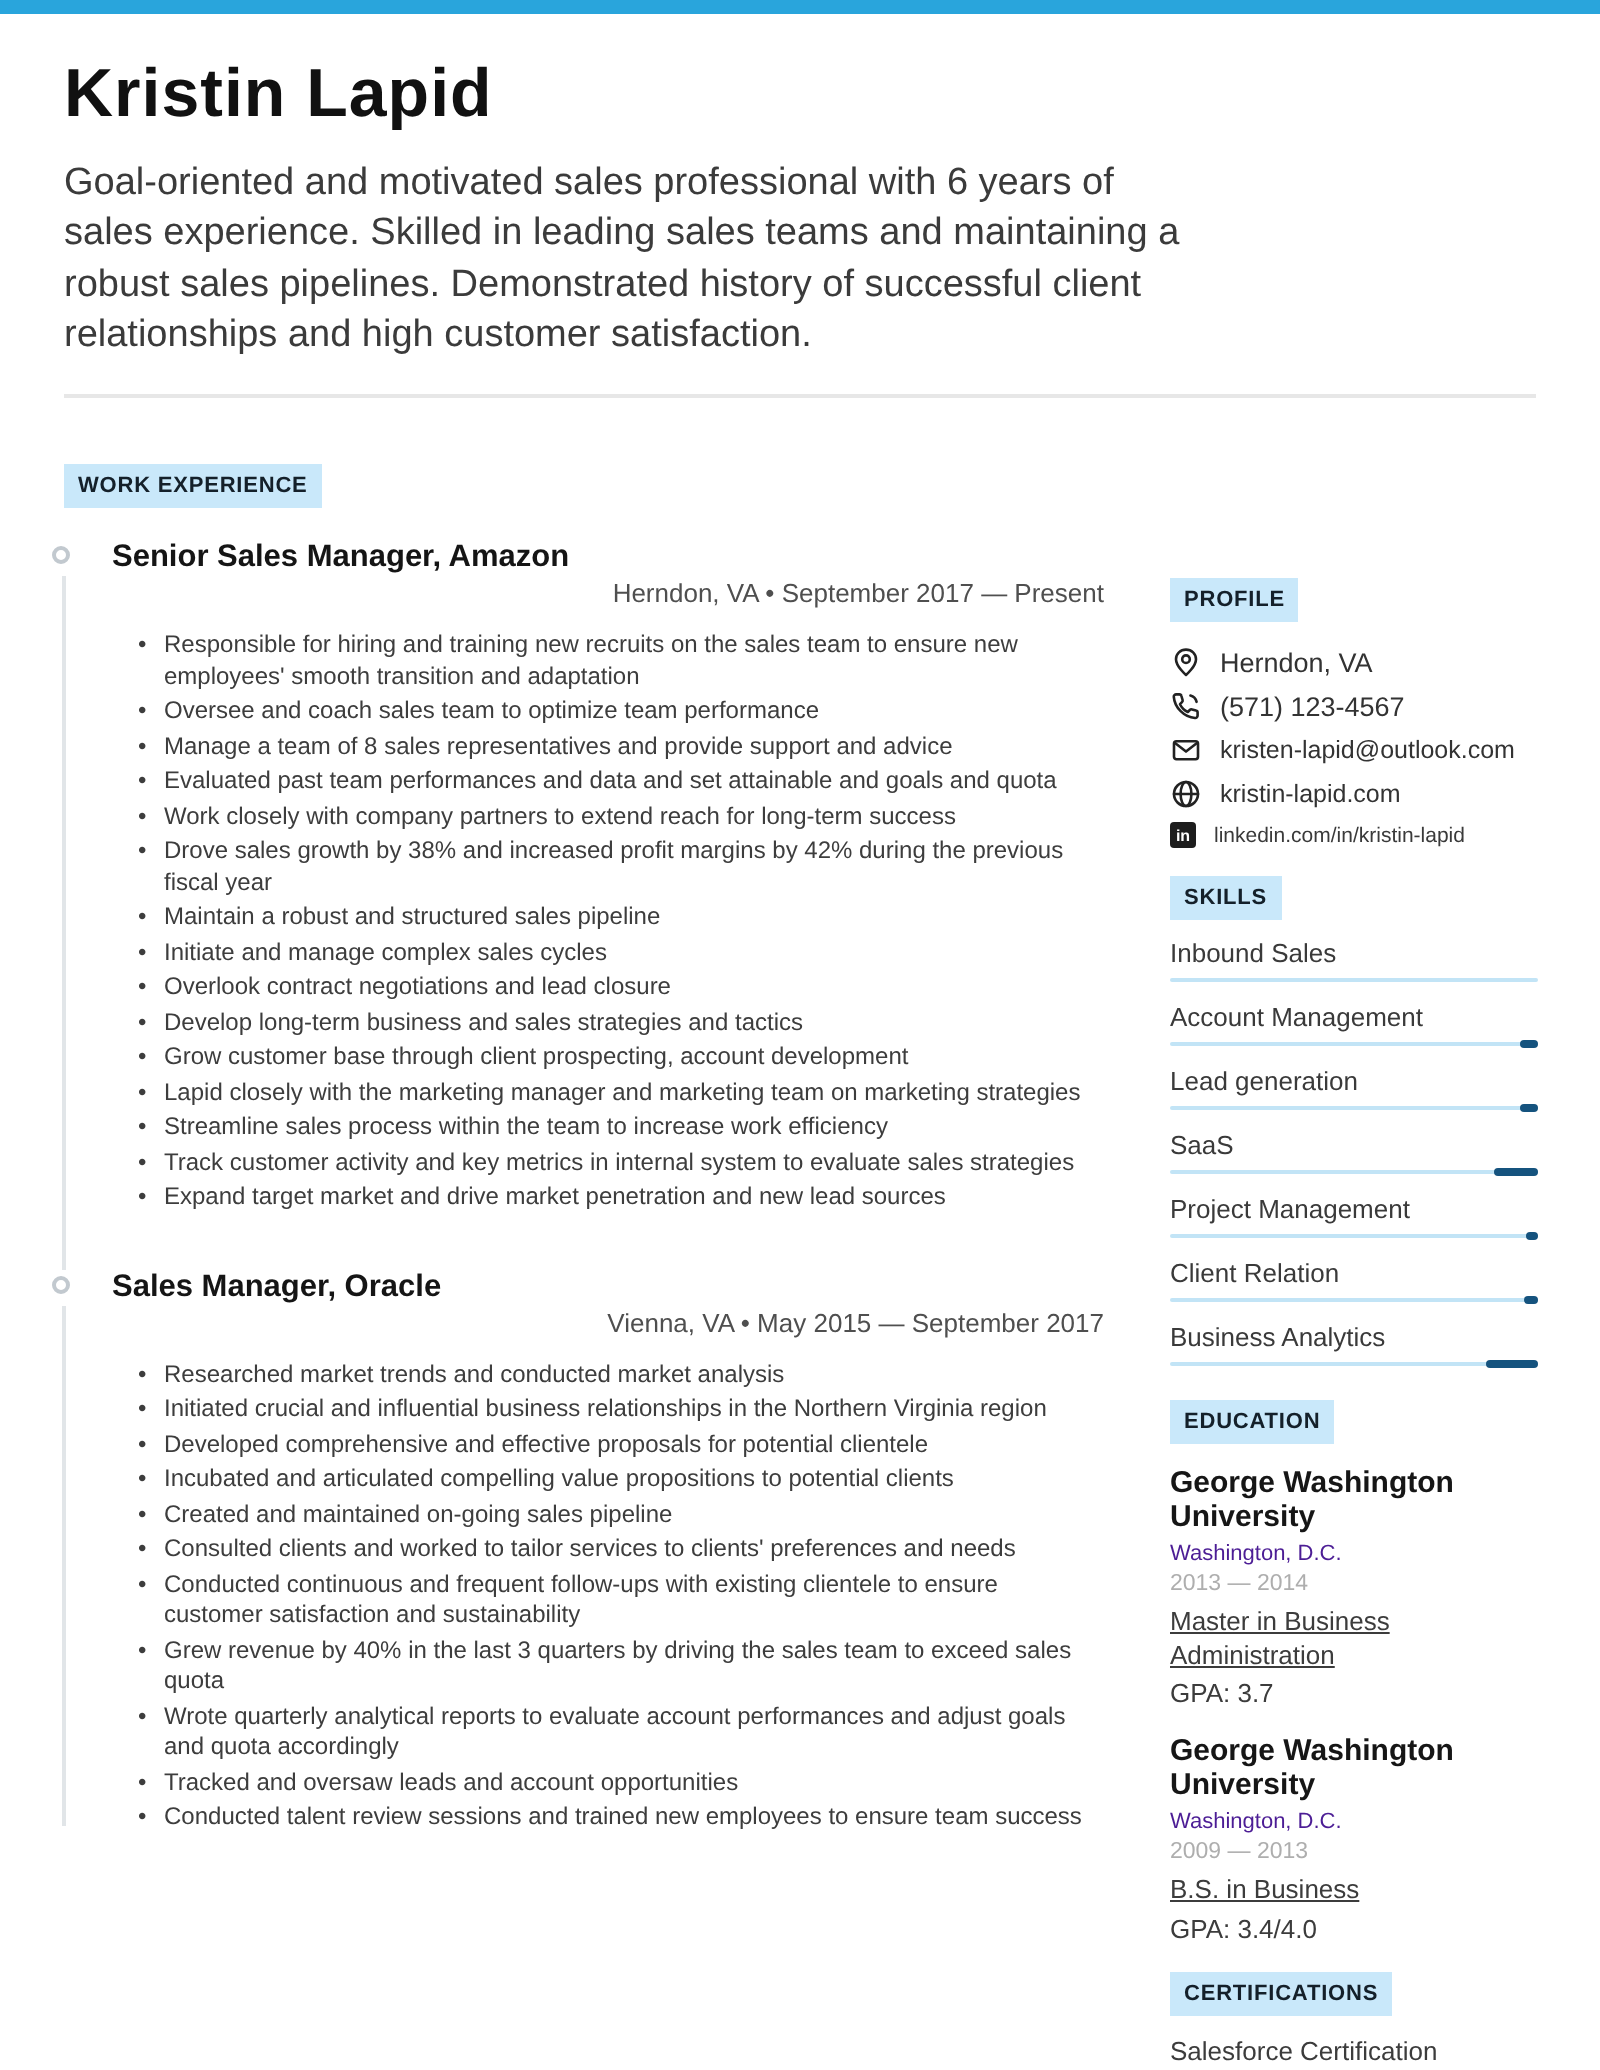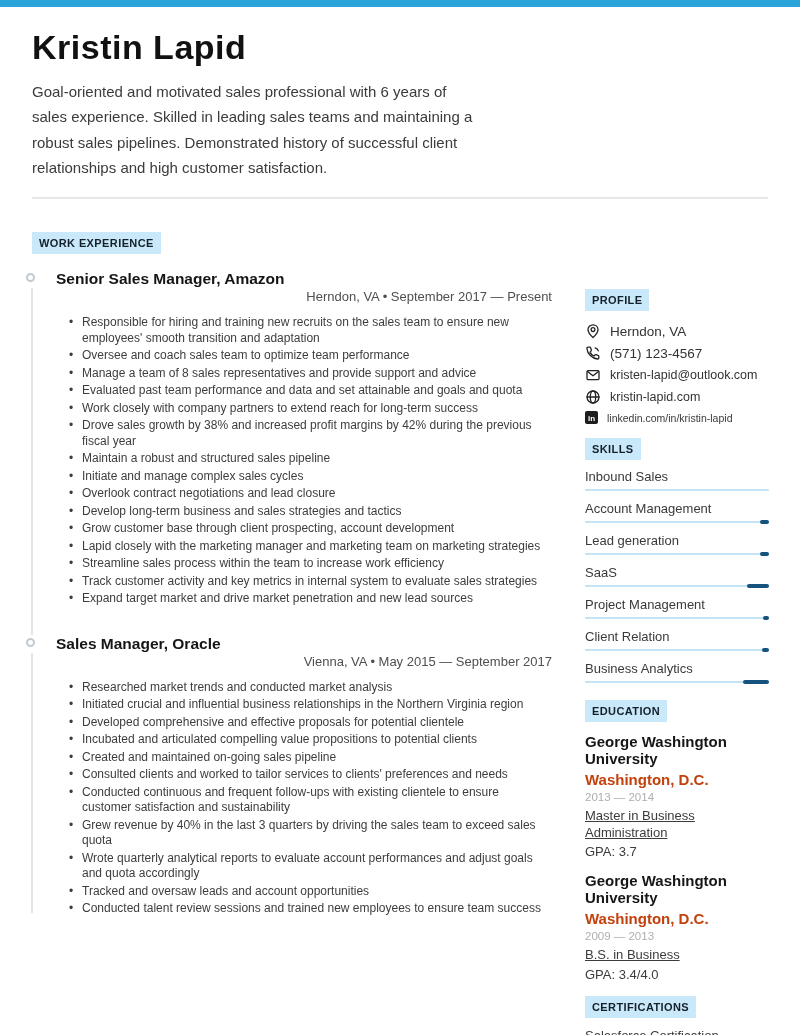--- a/index.html
+++ b/index.html
@@ -19,7 +19,7 @@
   }
   .summary {
     position: absolute; left: 32px; top: 79px; margin: 0; width: 580px;
-    font-size: 15px; line-height: 25.3px; color: #3b3b3b; white-space: pre-line;
+    font-size: 19px; line-height: 25.3px; color: #3b3b3b; white-space: pre-line;
   }
   .divider { position: absolute; left: 32px; right: 32px; top: 197px; height: 2px; background: #e7e7e7; }
 

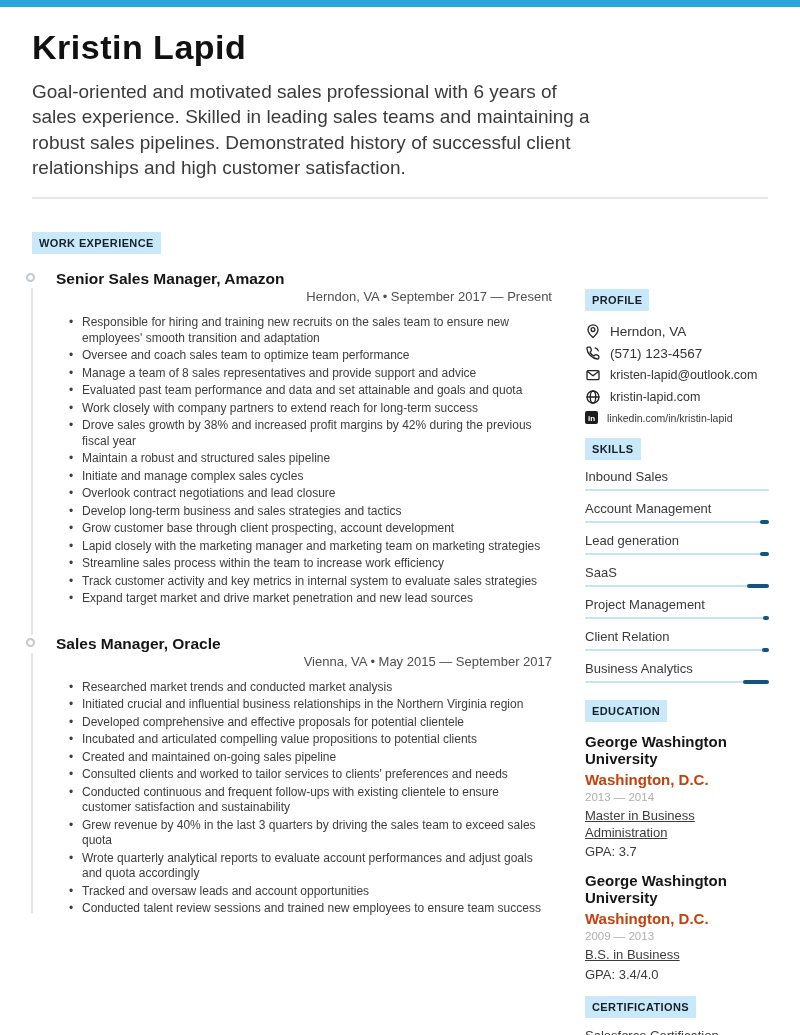--- a/index.html
+++ b/index.html
@@ -112,7 +112,7 @@
 
           <li class="bullet">Manage a team of 8 sales representatives and provide support and advice</li>
 
-          <li class="bullet">Evaluated past team performance and data and set attainable and goals and quota</li>
+          <li class="bullet">Evaluated past team performances and data and set attainable and goals and quota</li>
 
           <li class="bullet">Work closely with company partners to extend reach for long-term success</li>
 

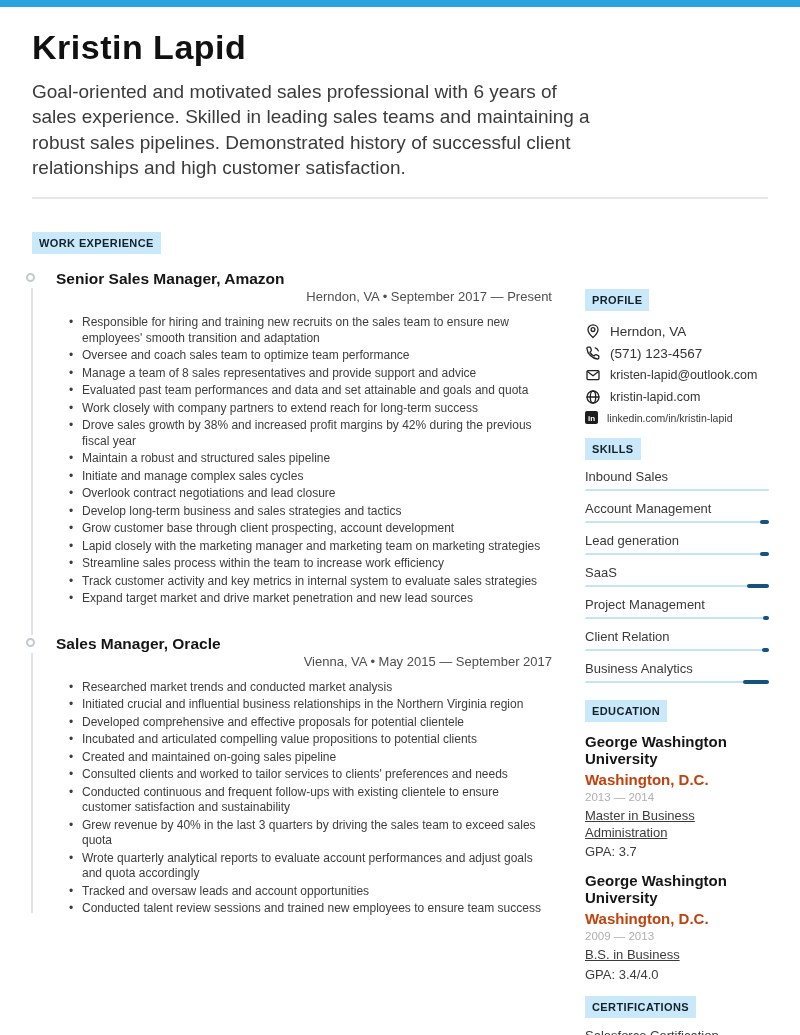--- a/index.html
+++ b/index.html
@@ -71,7 +71,7 @@
   .edu-sec { margin-top: 16px; }
   .school { margin-top: 12px; margin-bottom: 14px; }
   .school-name { font-size: 15px; line-height: 16.5px; font-weight: 700; color: #161616; margin-bottom: 4px; }
-  .school-loc { font-size: 15px; color: #c2410c; margin-bottom: 3px; font-weight: bold; }
+  .school-loc { font-size: 11px; color: #4c1d95; margin-bottom: 3px; }
   .school-dates { font-size: 11.5px; color: #aeaeae; margin-bottom: 5px; }
   .school-degree { font-size: 13px; line-height: 16.5px; color: #3c3c3c; margin-bottom: 3px; text-decoration: underline; }
   .school-gpa { font-size: 13px; color: #3c3c3c; }

